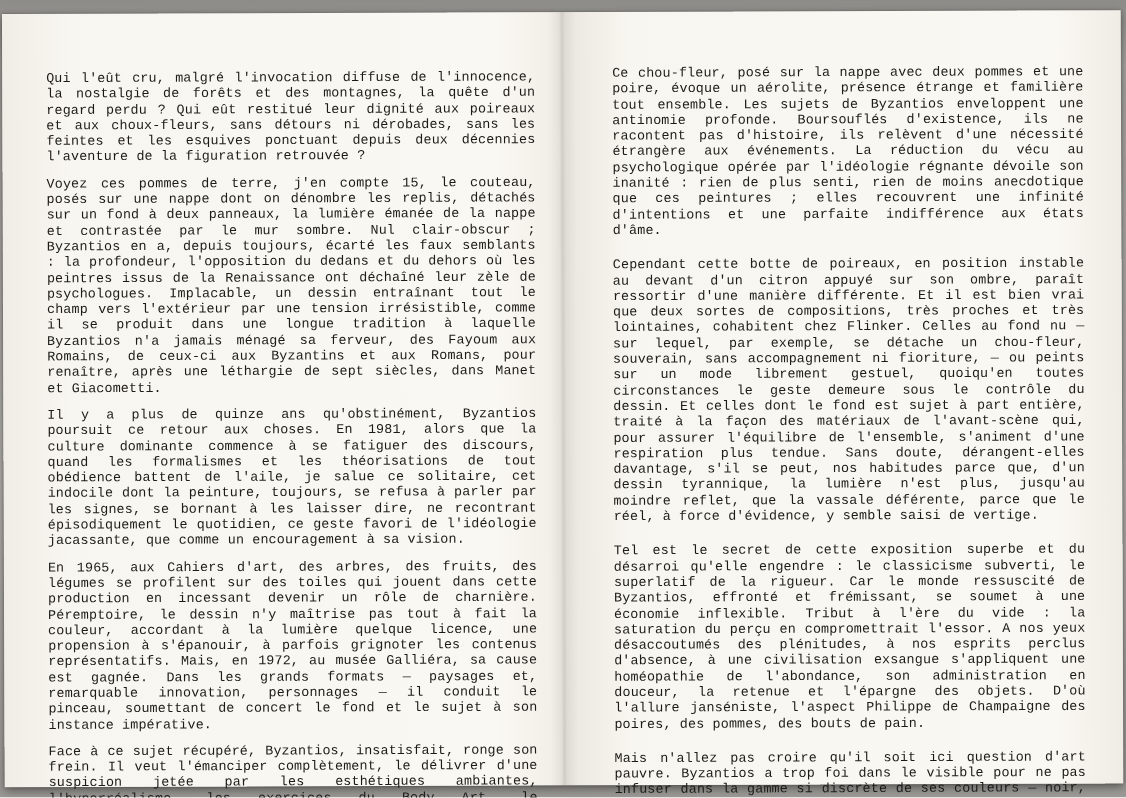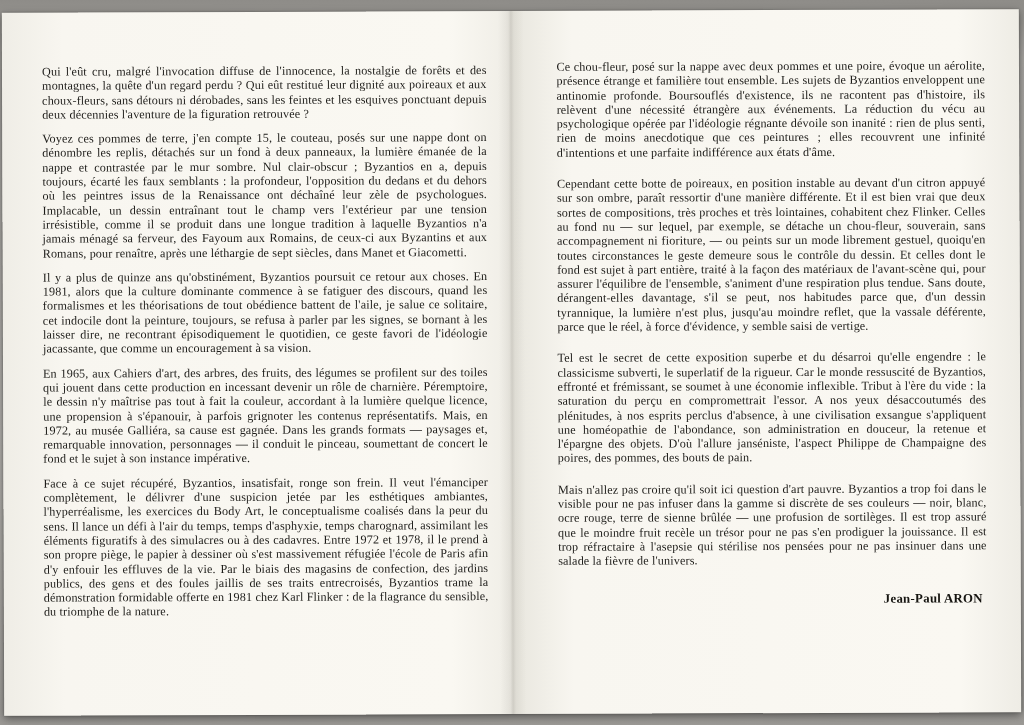--- a/index.html
+++ b/index.html
@@ -15,6 +15,7 @@
     width: 1024px;
     height: 725px;
     background: linear-gradient(180deg, #8e8c88 0%, #a5a39f 8%, #b3b1ad 60%, #9c9a96 100%);
+    font-family: Liberation Mono, monospace;
   }
   .spread {
     position: absolute;

